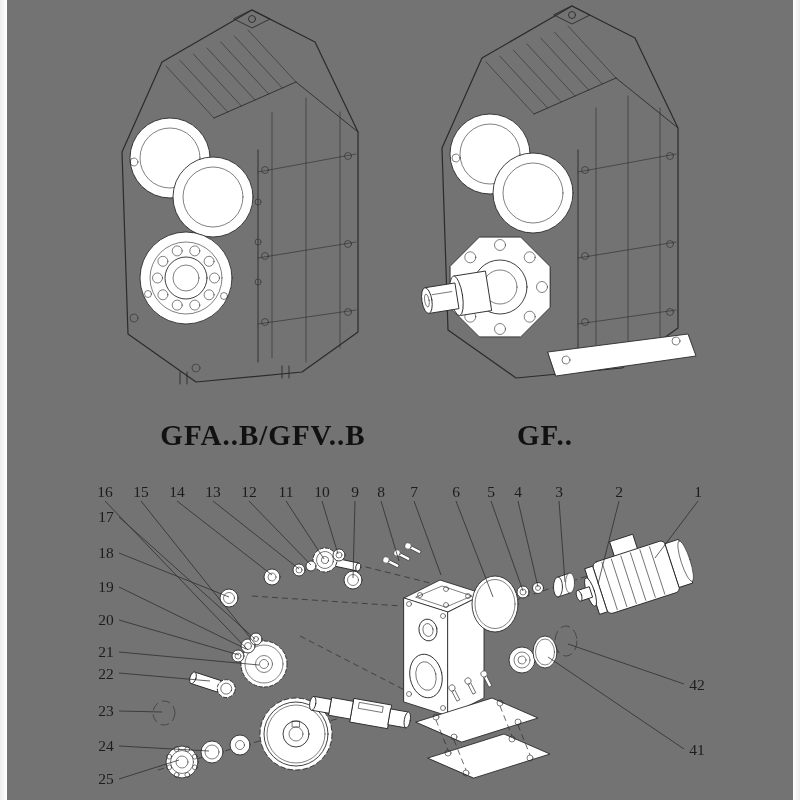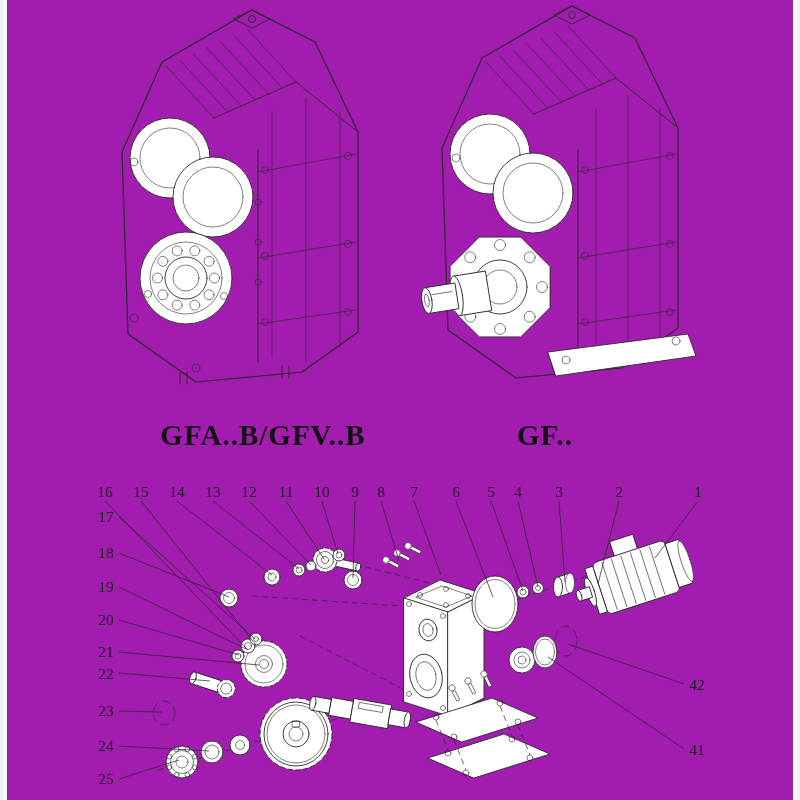--- a/index.html
+++ b/index.html
@@ -3,7 +3,7 @@
 <meta charset="utf-8">
 <style>
   html,body{margin:0;padding:0;background:#e8e8e8;}
-  .page{position:relative;width:800px;height:800px;background:#a21caf;overflow:hidden;
+  .page{position:relative;width:800px;height:800px;background:#737373;overflow:hidden;
         font-family:"Liberation Serif",serif;}
   .edge{position:absolute;top:0;bottom:0;width:7px;background:linear-gradient(to right,#ededed,#ffffff);}
   .edge.right{right:0;background:linear-gradient(to left,#ededed,#ffffff);}

